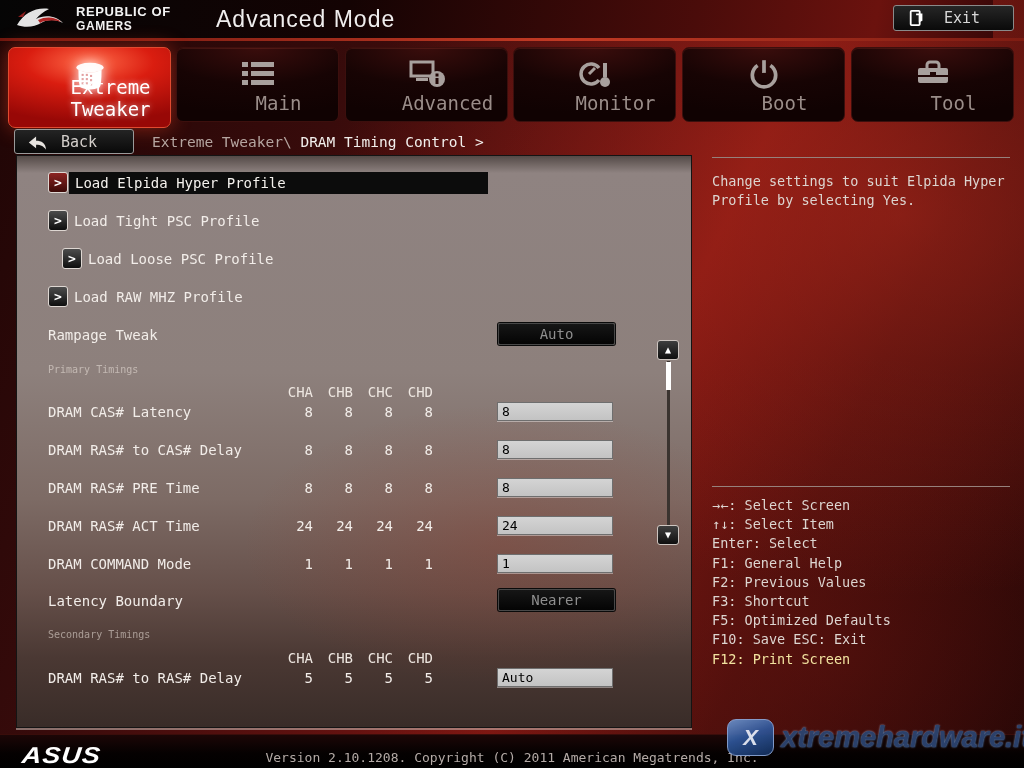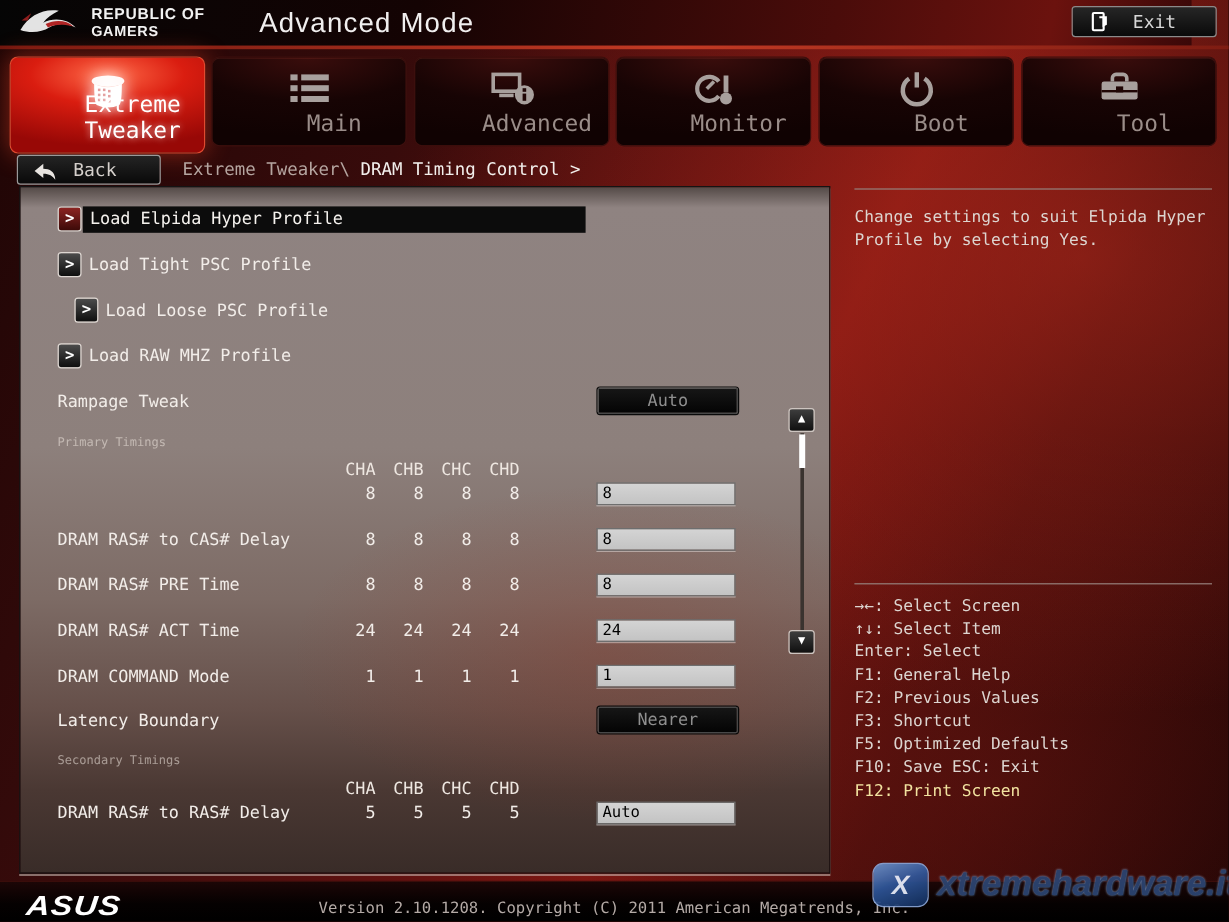--- a/index.html
+++ b/index.html
@@ -247,6 +247,7 @@
       <span class="colhead" style="top:228px;left:376px;">CHD</span>
     </div>
 
+    <div class="row" style="top:245px;">DRAM CAS# Latency</div>
     <span class="cval" style="top:245px;left:256px;">8</span>
     <span class="cval" style="top:245px;left:296px;">8</span>
     <span class="cval" style="top:245px;left:336px;">8</span>

